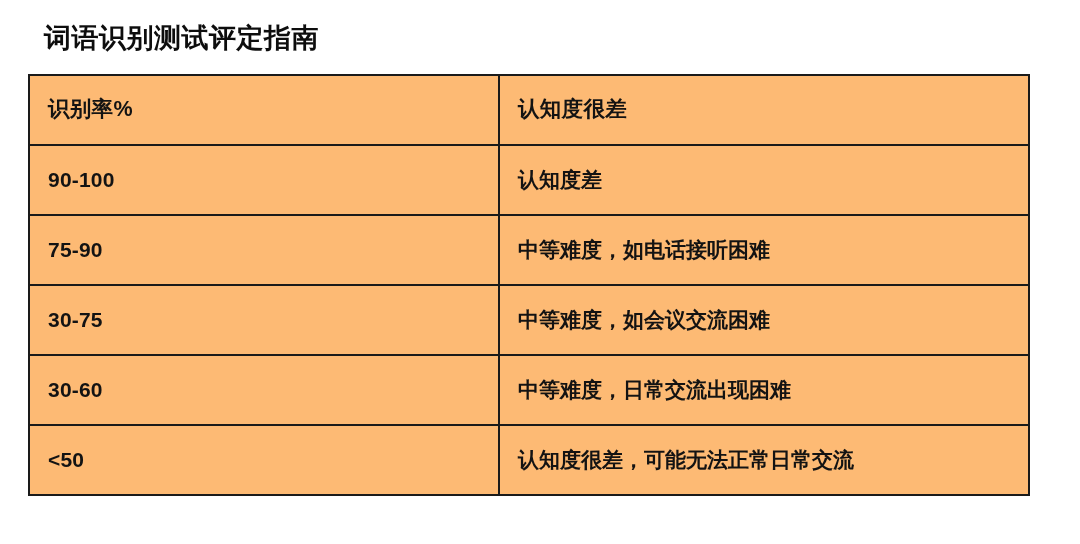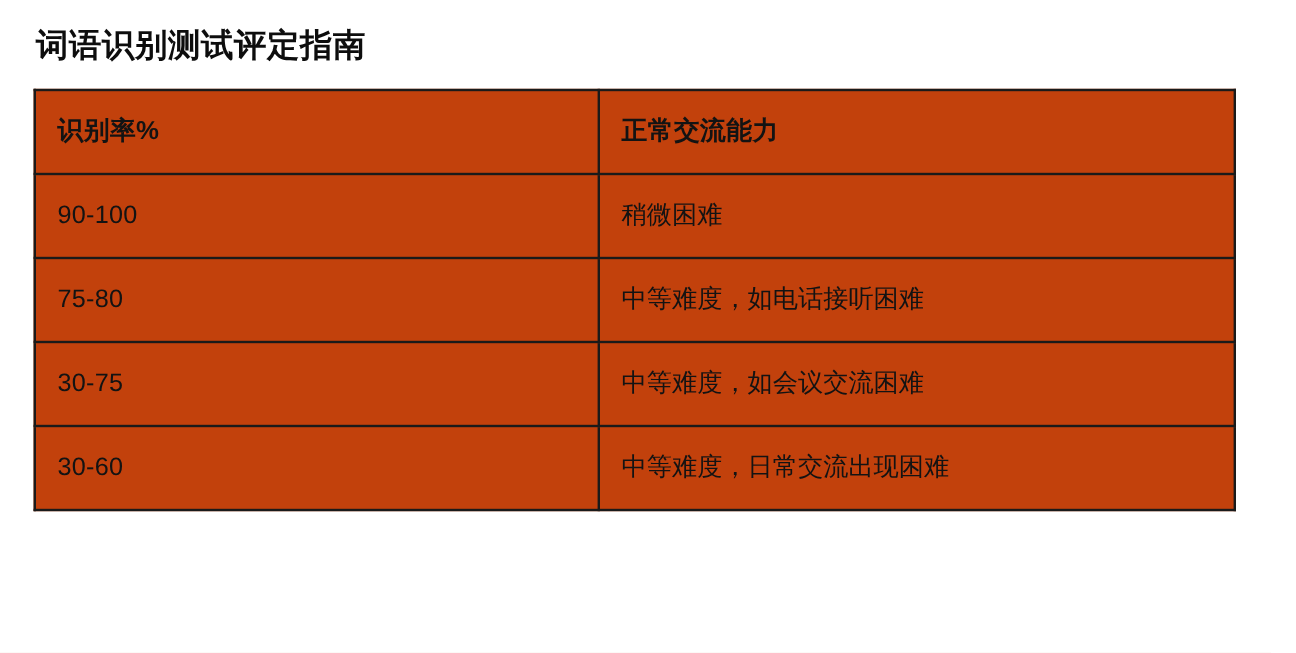--- a/index.html
+++ b/index.html
@@ -26,7 +26,7 @@
     font-weight: 700;
     letter-spacing: 0.5px;
     color: #0d0d0d;
-    margin: 0 0 18px 2px;
+    margin: 0 0 18px 16px;
     line-height: 1.25;
   }
   table.guide-table {

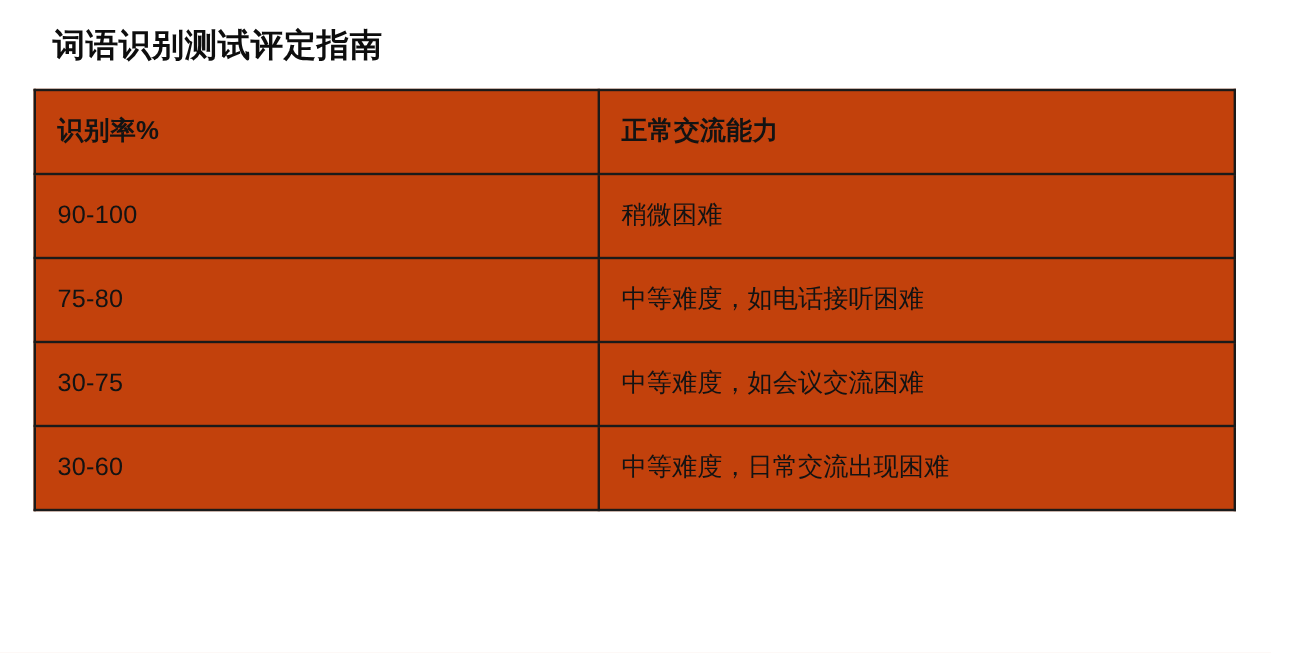--- a/index.html
+++ b/index.html
@@ -33,7 +33,7 @@
     border-collapse: collapse;
     width: 1000px;
     table-layout: fixed;
-    background: #c2410c;
+    background: #fdba74;
   }
   table.guide-table td,
   table.guide-table th {

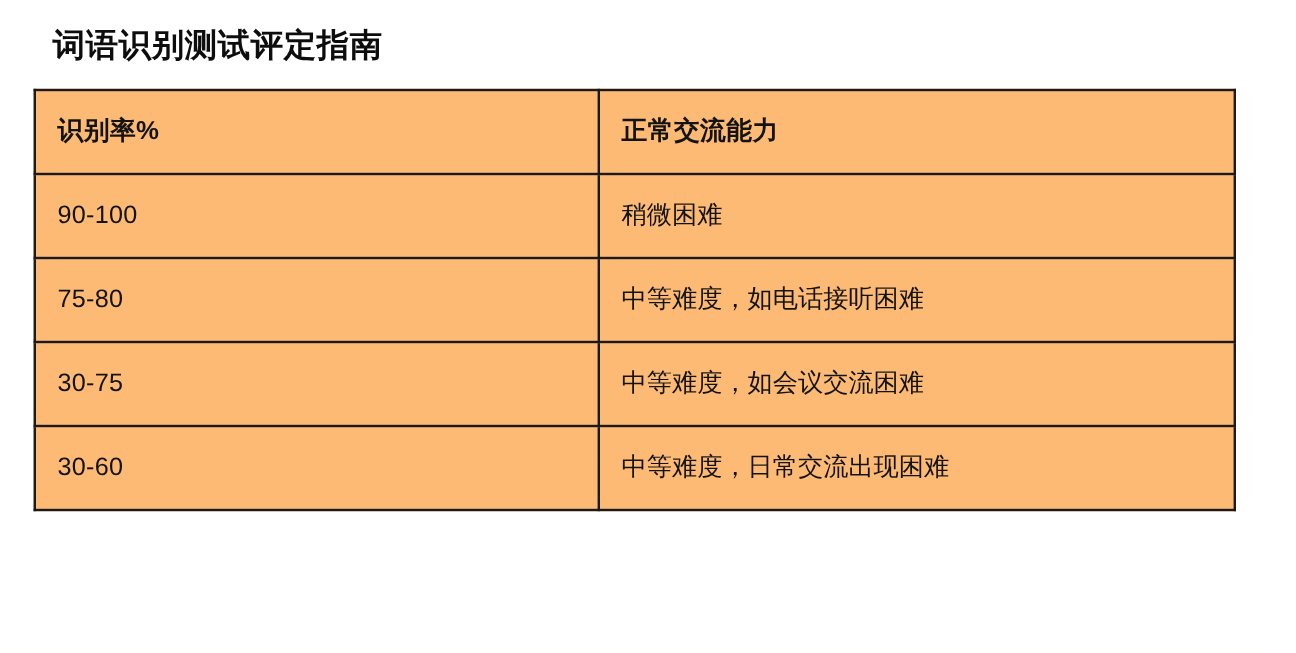--- a/index.html
+++ b/index.html
@@ -73,7 +73,7 @@
     <thead>
       <tr>
         <th>识别率%</th>
-        <th>正常交流能力</th>
+        <th>认知度很差</th>
       </tr>
     </thead>
     <tbody>

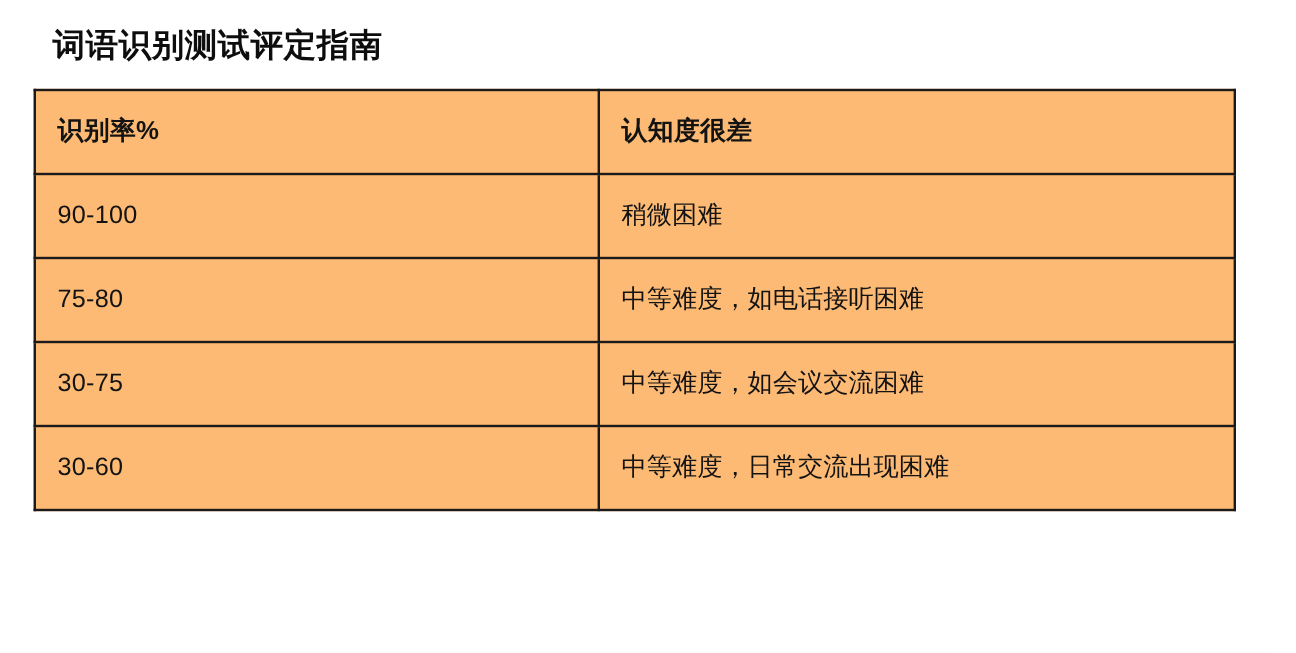--- a/index.html
+++ b/index.html
@@ -43,7 +43,7 @@
     vertical-align: middle;
     text-align: left;
     font-size: 21px;
-    font-weight: 400;
+    font-weight: 700;
     color: #131313;
     line-height: 1.3;
   }

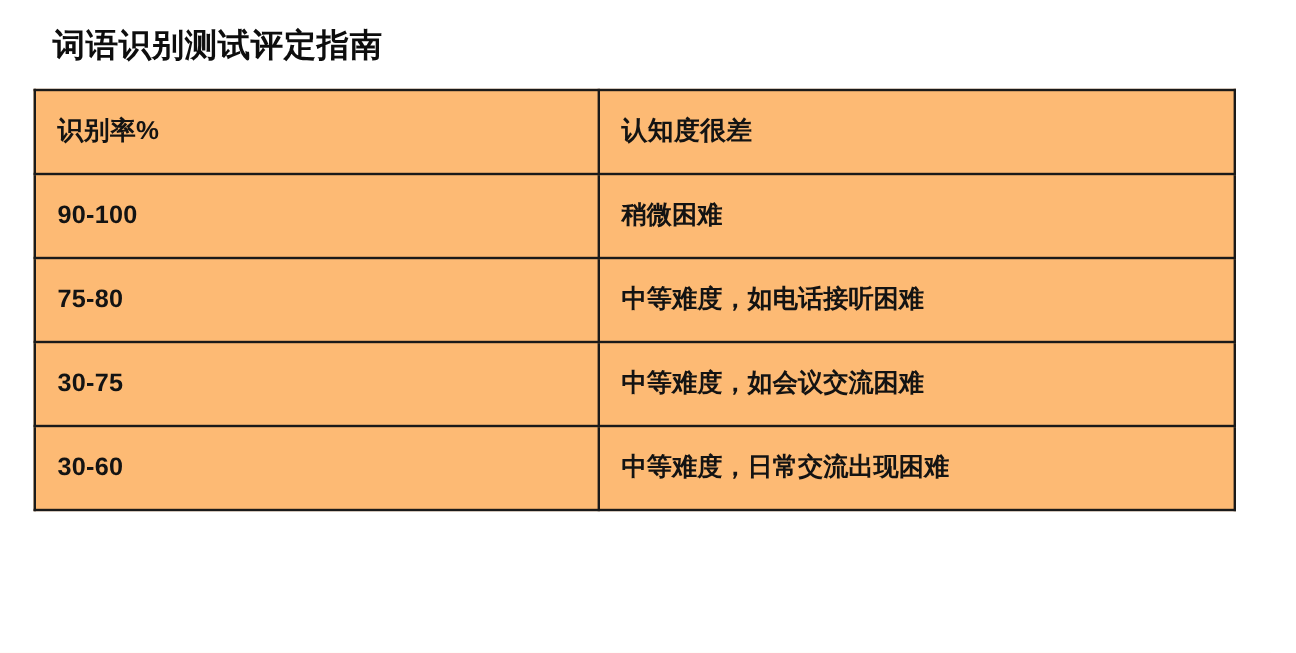--- a/index.html
+++ b/index.html
@@ -79,7 +79,7 @@
     <tbody>
       <tr>
         <td class="cell-rate">90-100</td>
-        <td>稍微困难</td>
+        <td>认知度差</td>
       </tr>
       <tr>
         <td class="cell-rate">75-80</td>

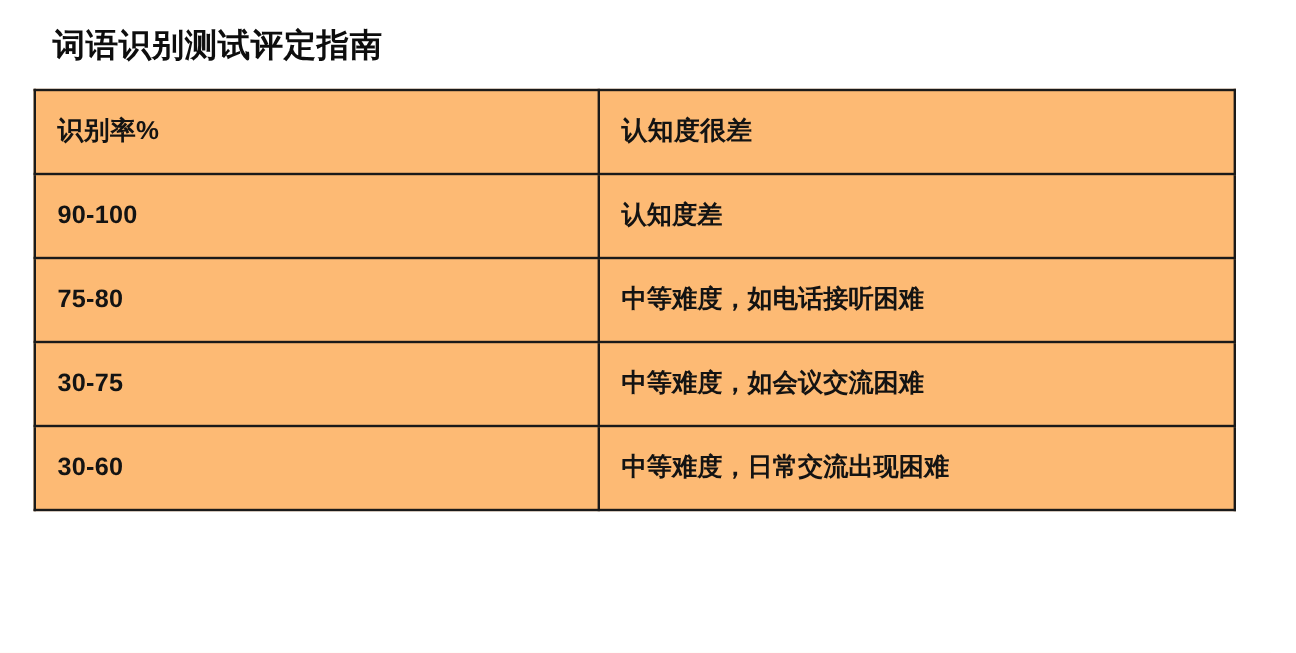--- a/index.html
+++ b/index.html
@@ -82,7 +82,7 @@
         <td>认知度差</td>
       </tr>
       <tr>
-        <td class="cell-rate">75-80</td>
+        <td class="cell-rate">75-90</td>
         <td>中等难度，如电话接听困难</td>
       </tr>
       <tr>

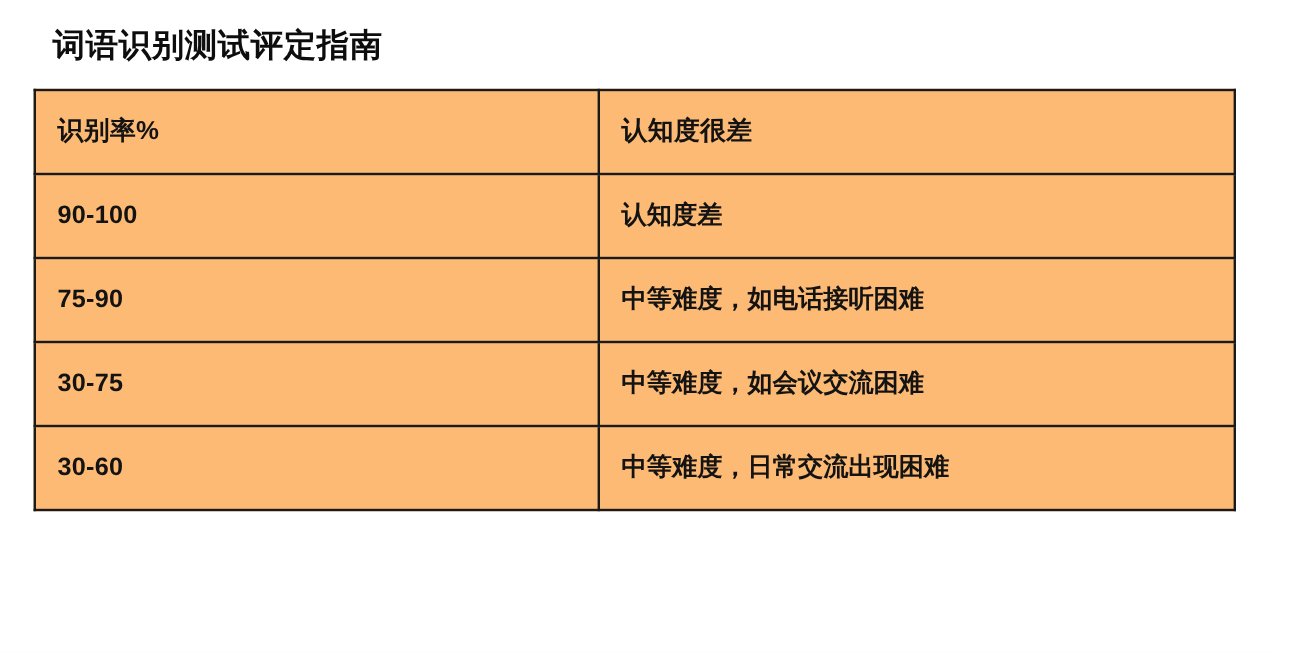--- a/index.html
+++ b/index.html
@@ -93,6 +93,10 @@
         <td class="cell-rate">30-60</td>
         <td>中等难度，日常交流出现困难</td>
       </tr>
+      <tr>
+        <td class="cell-rate">&lt;50</td>
+        <td>认知度很差，可能无法正常日常交流</td>
+      </tr>
     </tbody>
   </table>
 

